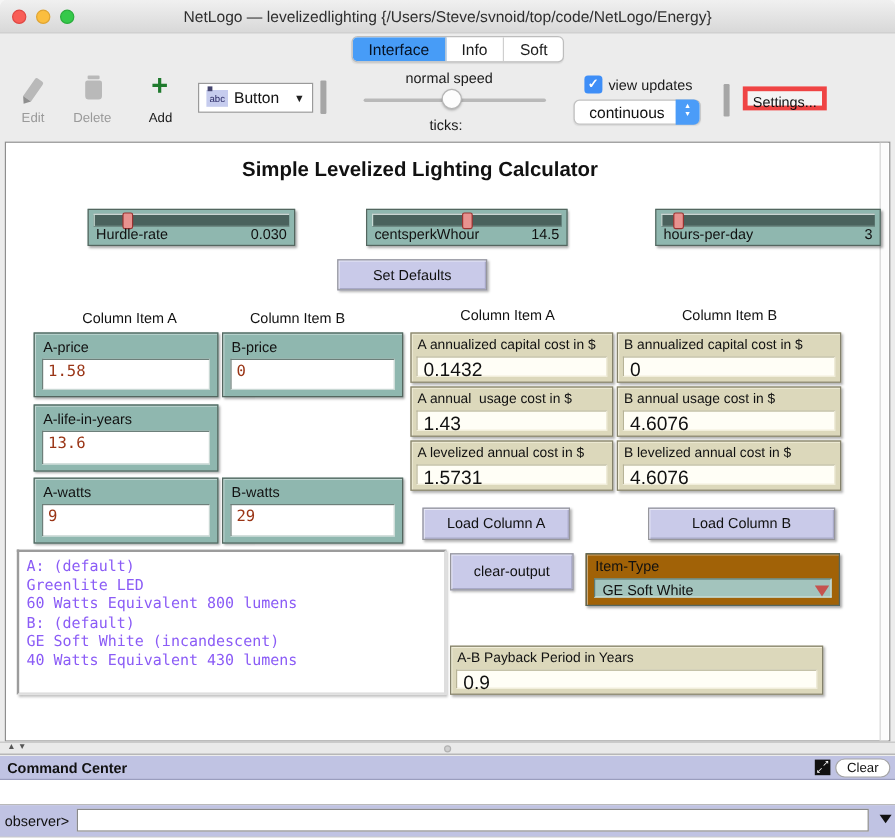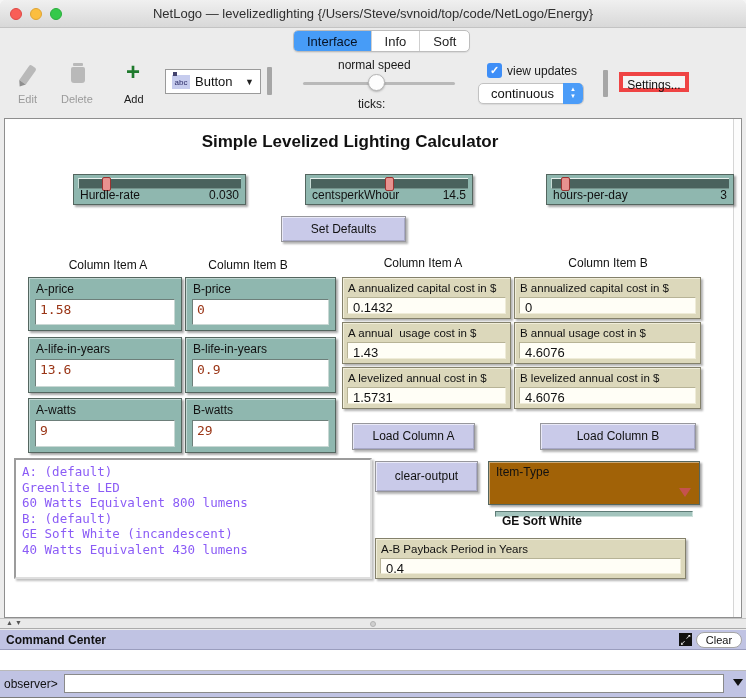--- a/index.html
+++ b/index.html
@@ -88,7 +88,7 @@
   .nl-monitor .lbl{position:absolute;left:5px;top:4px;font-size:11.5px;color:#111;white-space:pre;}
   .nl-monitor .fld{position:absolute;left:4px;right:4px;top:19px;bottom:4px;background:#FFFEF6;
     border:1px solid #b7b396;border-right-color:#efecd8;border-bottom-color:#efecd8;
-    font-size:13px;color:#111;padding:2px 5px;}
+    font-size:16px;color:#111;padding:2px 5px;}
   
   .nl-button{background:#C9CAE9;border:1px solid #97979c;font-size:12px;color:#111;
     text-align:center;box-shadow:inset 1px 1px 0 #E9E9F7,inset -1px -1px 0 #A8A9C8,1.5px 1.5px 2px rgba(0,0,0,.3);}

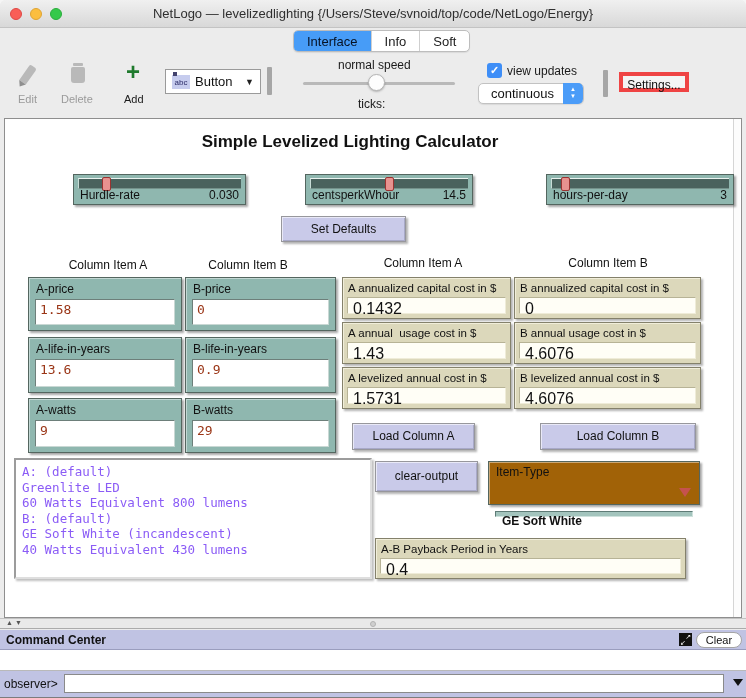--- a/index.html
+++ b/index.html
@@ -229,10 +229,6 @@
     <div class="lbl">A-life-in-years</div>
     <div class="fld">13.6</div>
   </div>
-  <div class="nlw nl-input" style="left:185px;top:337px;width:151px;height:56px;">
-    <div class="lbl">B-life-in-years</div>
-    <div class="fld">0.9</div>
-  </div>
   <div class="nlw nl-input" style="left:28px;top:398px;width:154px;height:55px;">
     <div class="lbl">A-watts</div>
     <div class="fld">9</div>

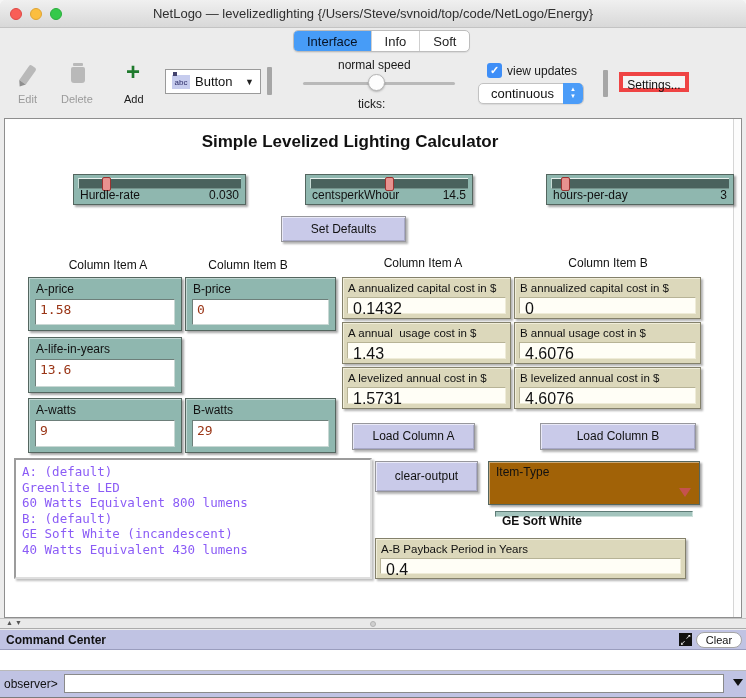--- a/index.html
+++ b/index.html
@@ -98,7 +98,7 @@
   .nl-chooser .lbl{position:absolute;left:7px;top:3px;font-size:12px;color:#111;}
   .nl-chooser .fld{position:absolute;left:6px;right:6px;top:20px;bottom:6px;background:#A3C4BD;
     border:1px solid #5E7B76;border-right-color:#CFE2DD;border-bottom-color:#CFE2DD;
-    font-size:12px;font-weight:bold;color:#111;padding:2px 6px;margin-top:29px;}
+    font-size:12px;font-weight:normal;color:#111;padding:2px 6px;}
   .nl-chooser .tri{position:absolute;right:8px;top:5px;width:0;height:0;
     border-left:6px solid transparent;border-right:6px solid transparent;border-top:9px solid #C5524E;}
   

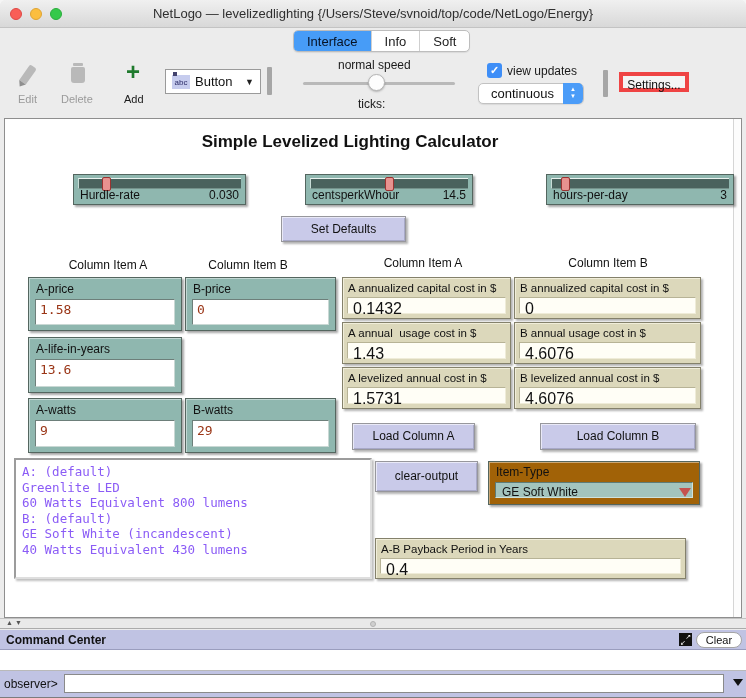--- a/index.html
+++ b/index.html
@@ -283,7 +283,7 @@
 
   <div class="nlw nl-monitor" style="left:375px;top:538px;width:311px;height:41px;">
     <div class="lbl">A-B Payback Period in Years</div>
-    <div class="fld">0.4</div>
+    <div class="fld">0.9</div>
   </div>
 
   <div id="splitter">

